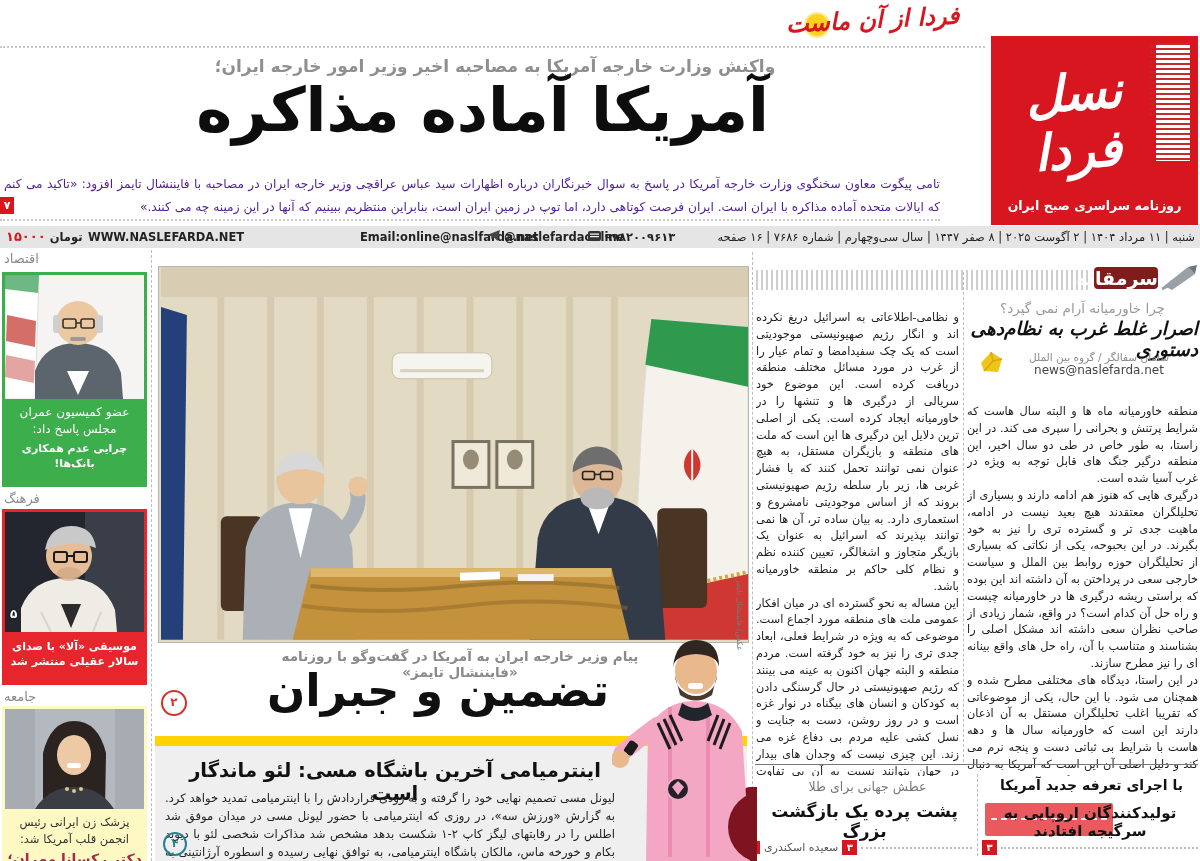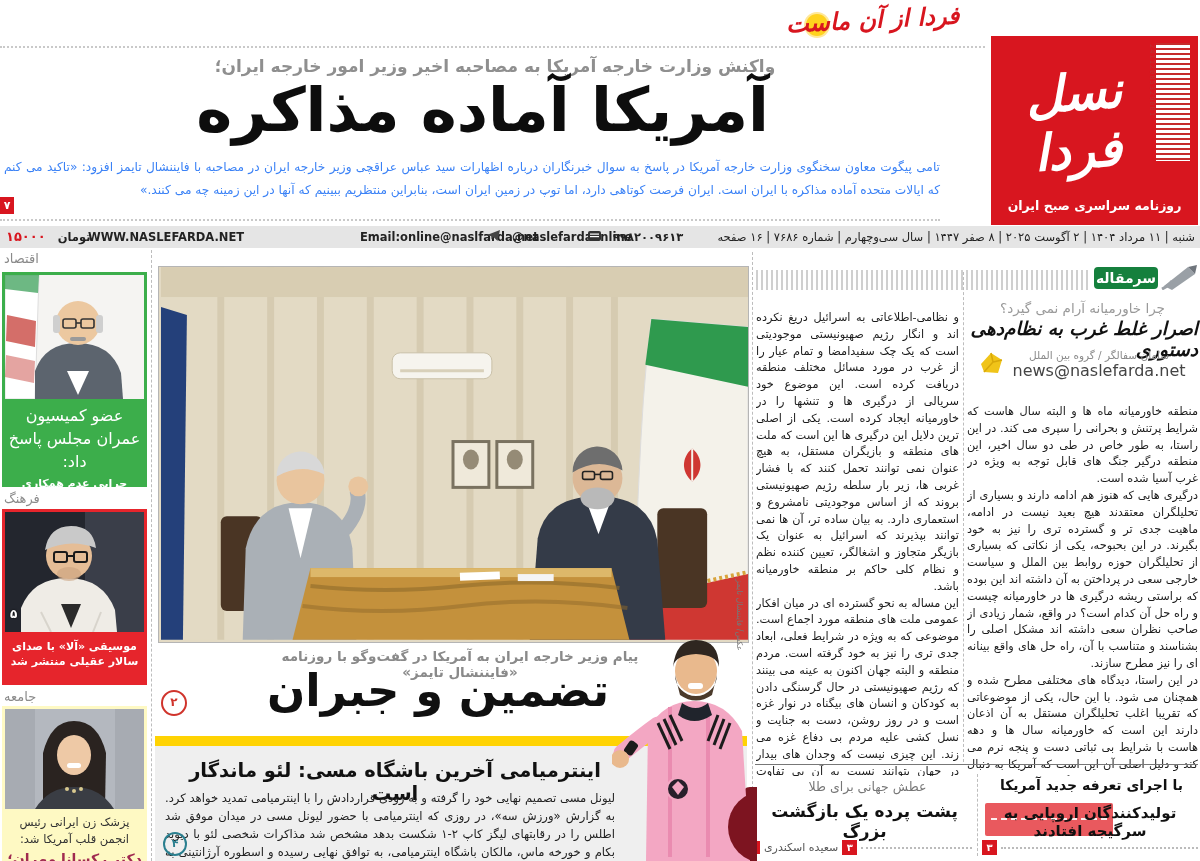--- a/index.html
+++ b/index.html
@@ -19,7 +19,7 @@
   .barcode-num{right:42px;top:8px;height:120px;writing-mode:vertical-rl;font-size:7px;color:#b33;letter-spacing:1px;direction:ltr;font-family:"DejaVu Sans Mono",monospace;}
   .kicker1{left:80px;top:56px;width:830px;font-size:17px;font-weight:bold;color:#8f8f8f;text-align:center;}
   .headline1{left:30px;top:74px;width:905px;font-size:61px;font-weight:900;color:#0d0d0d;text-align:center;letter-spacing:-1px;}
-  .lead1{left:4px;top:156px;width:936px;font-size:12.2px;line-height:1.85;color:#3b82f6;text-align:justify;}
+  .lead1{left:4px;top:173px;width:936px;font-size:12.2px;line-height:1.85;color:#4c1d95;text-align:justify;}
   .pagebox{background:#d8161f;color:#fff;text-align:center;font-weight:bold;}
   .p7{left:0;top:197px;width:14px;height:17px;font-size:11px;line-height:17px;}
   

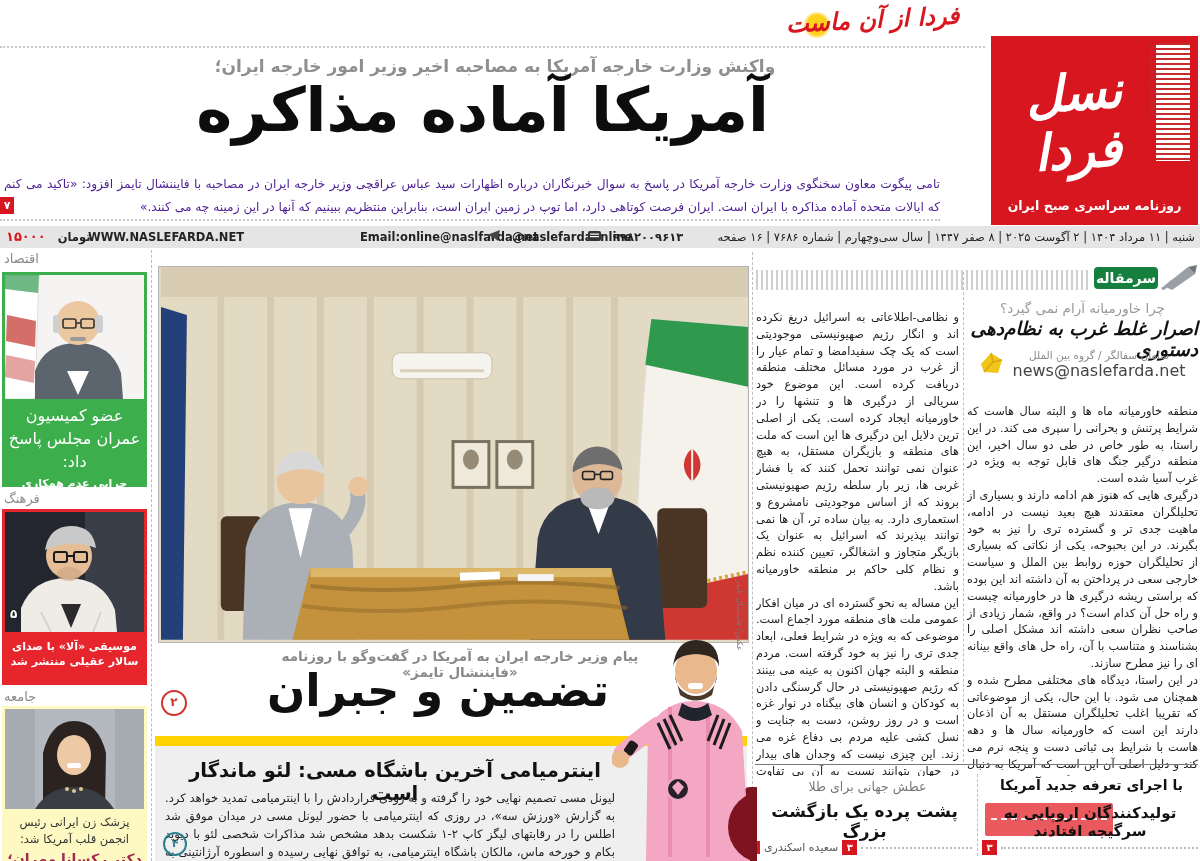--- a/index.html
+++ b/index.html
@@ -24,7 +24,7 @@
   .p7{left:0;top:197px;width:14px;height:17px;font-size:11px;line-height:17px;}
   
   .infobar{left:0;top:226px;width:1200px;height:22px;background:#e5e5e5;font-size:11.5px;line-height:22px;color:#222;}
-  .infobar .item{position:absolute;top:0;height:22px;display:flex;align-items:center;gap:12px;direction:ltr;font-weight:bold;}
+  .infobar .item{position:absolute;top:0;height:22px;display:flex;align-items:center;gap:4px;direction:ltr;font-weight:bold;}
   .price-num{color:#d8161f;font-size:13px;font-weight:bold;}
   .dateline{position:absolute;right:5px;top:0;font-size:11.5px;color:#222;direction:rtl;margin-left:48px;}
   

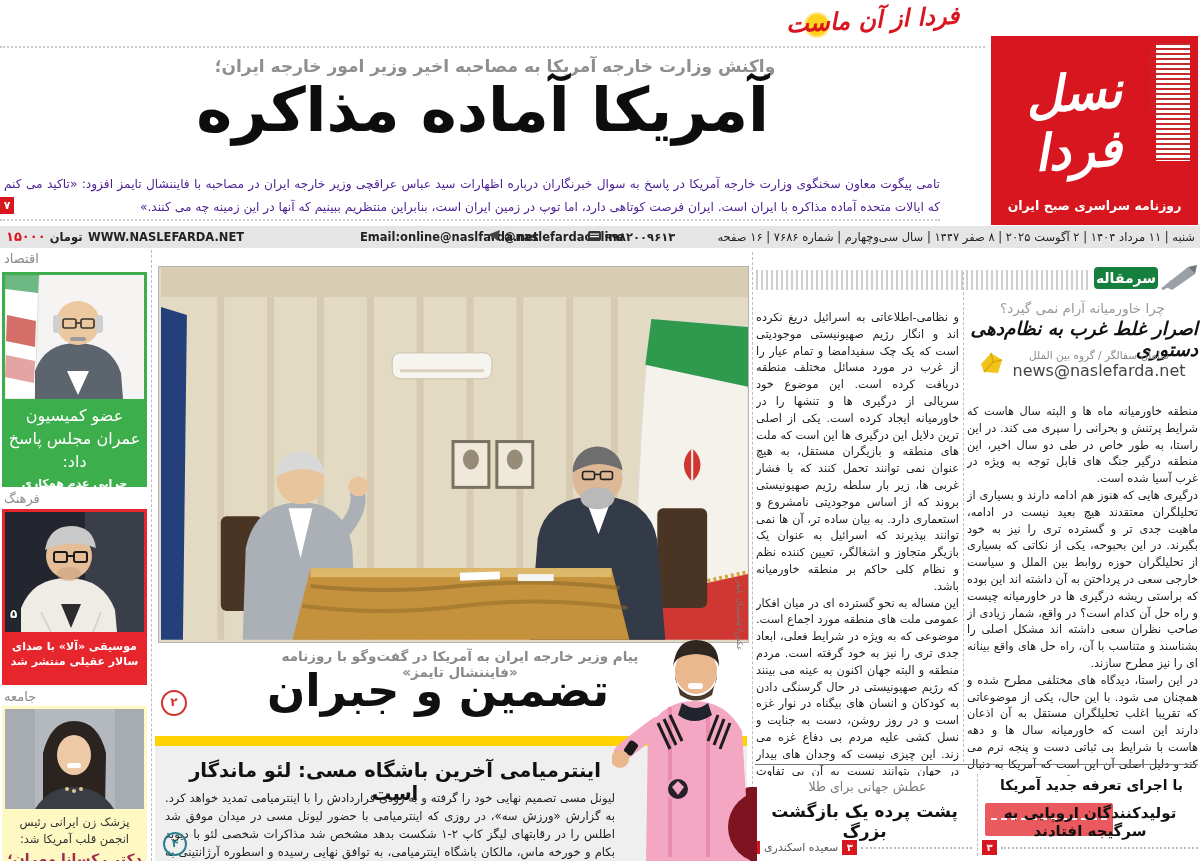--- a/index.html
+++ b/index.html
@@ -54,8 +54,8 @@
   .messi-svg{left:612px;top:637px;z-index:5;}
   
   .hatch{top:270px;height:20px;background:repeating-linear-gradient(90deg,#cfcfcf 0 2px,transparent 2px 5px);}
-  .ed-badge{left:1094px;top:267px;width:64px;height:22px;background:#15803d;border-radius:4px;color:#fff;
-            font-size:14px;font-weight:bold;text-align:center;line-height:22px;}
+  .ed-badge{left:1094px;top:267px;width:64px;height:22px;background:#7f1d1d;border-radius:4px;color:#fff;
+            font-size:19px;font-weight:bold;text-align:center;line-height:22px;}
   .ed-kicker{left:975px;top:300px;width:215px;font-size:13.5px;color:#999;text-align:center;}
   .ed-title{left:960px;top:318px;width:238px;font-size:18.5px;font-weight:900;color:#111;font-style:italic;}
   .author-row{left:978px;top:349px;width:210px;display:flex;align-items:center;gap:6px;direction:ltr;}

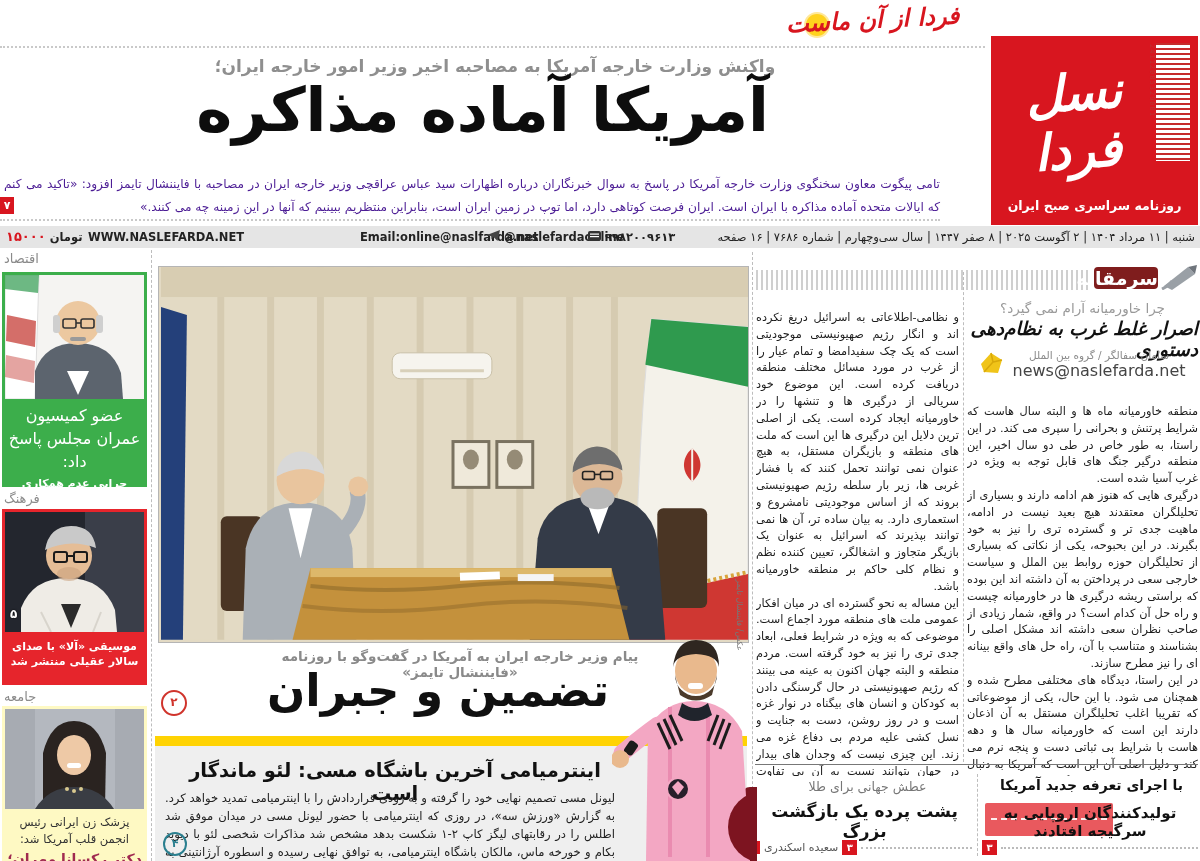--- a/index.html
+++ b/index.html
@@ -61,7 +61,7 @@
   .author-row{left:978px;top:349px;width:210px;display:flex;align-items:center;gap:6px;direction:ltr;}
   .author-lines{flex:1;text-align:center;}
   .author-name{font-size:10.5px;color:#8a8a8a;}
-  .author-email{font-size:16px;color:#444;direction:ltr;}
+  .author-email{font-size:12px;color:#444;direction:ltr;}
   .ed-col{font-size:11.3px;line-height:16.8px;color:#1c1c1c;text-align:justify;overflow:hidden;}
   .bottom-rule{left:755px;top:764px;width:443px;border-top:1px solid #777;height:0;}
   .bk{font-weight:bold;text-align:center;color:#111;}

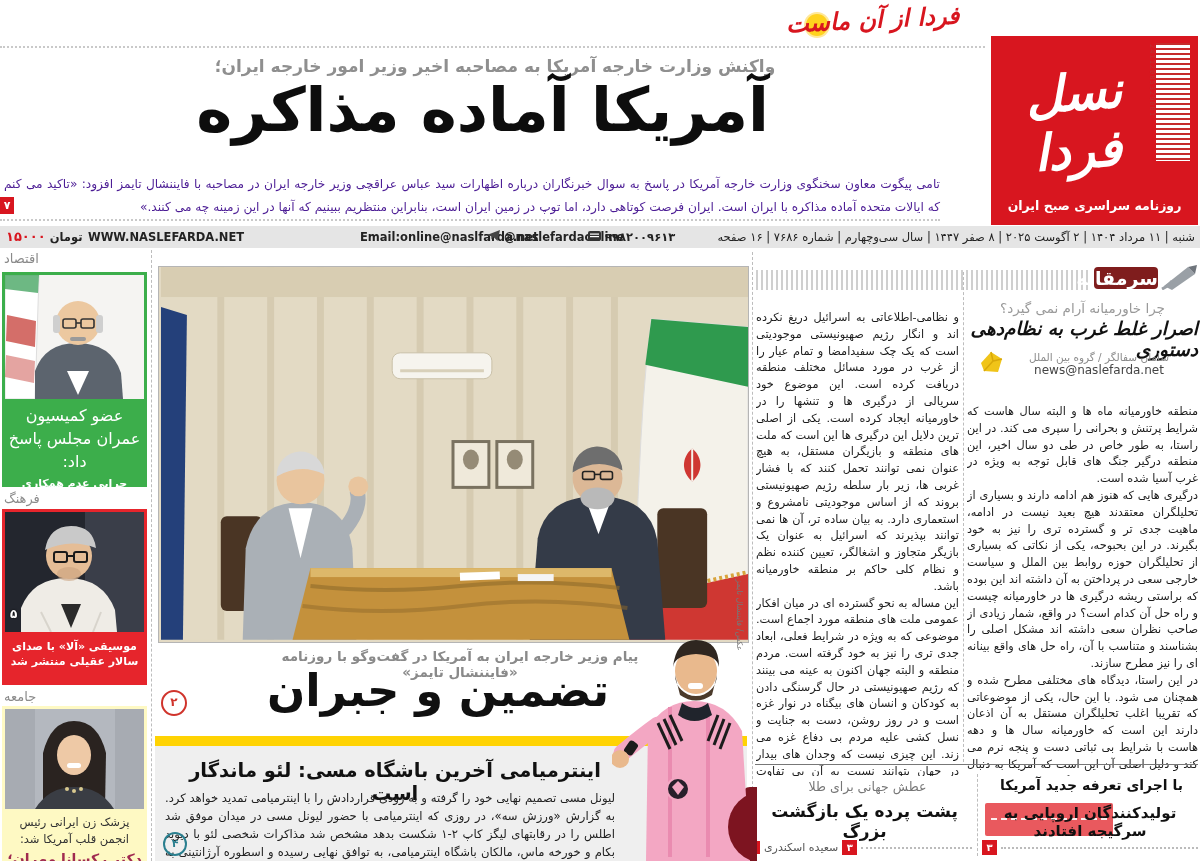--- a/index.html
+++ b/index.html
@@ -35,7 +35,7 @@
   .green{background:#3cae4b;color:#fff;}
   .red{background:#e6252c;color:#fff;}
   .gray{background:#fef9c3;color:#333;}
-  .side-kicker{font-size:16px;line-height:1.45;text-align:center;padding:5px 4px 0;}
+  .side-kicker{font-size:12px;line-height:1.45;text-align:center;padding:5px 4px 0;}
   .side-title{font-size:11px;font-weight:900;line-height:1.35;text-align:center;padding:3px 3px 8px;}
   .side-title.magenta{color:#a02a50;}
   .photo-page-num{position:absolute;color:#fff;font-size:12px;font-weight:bold;text-shadow:0 0 2px #000;}

